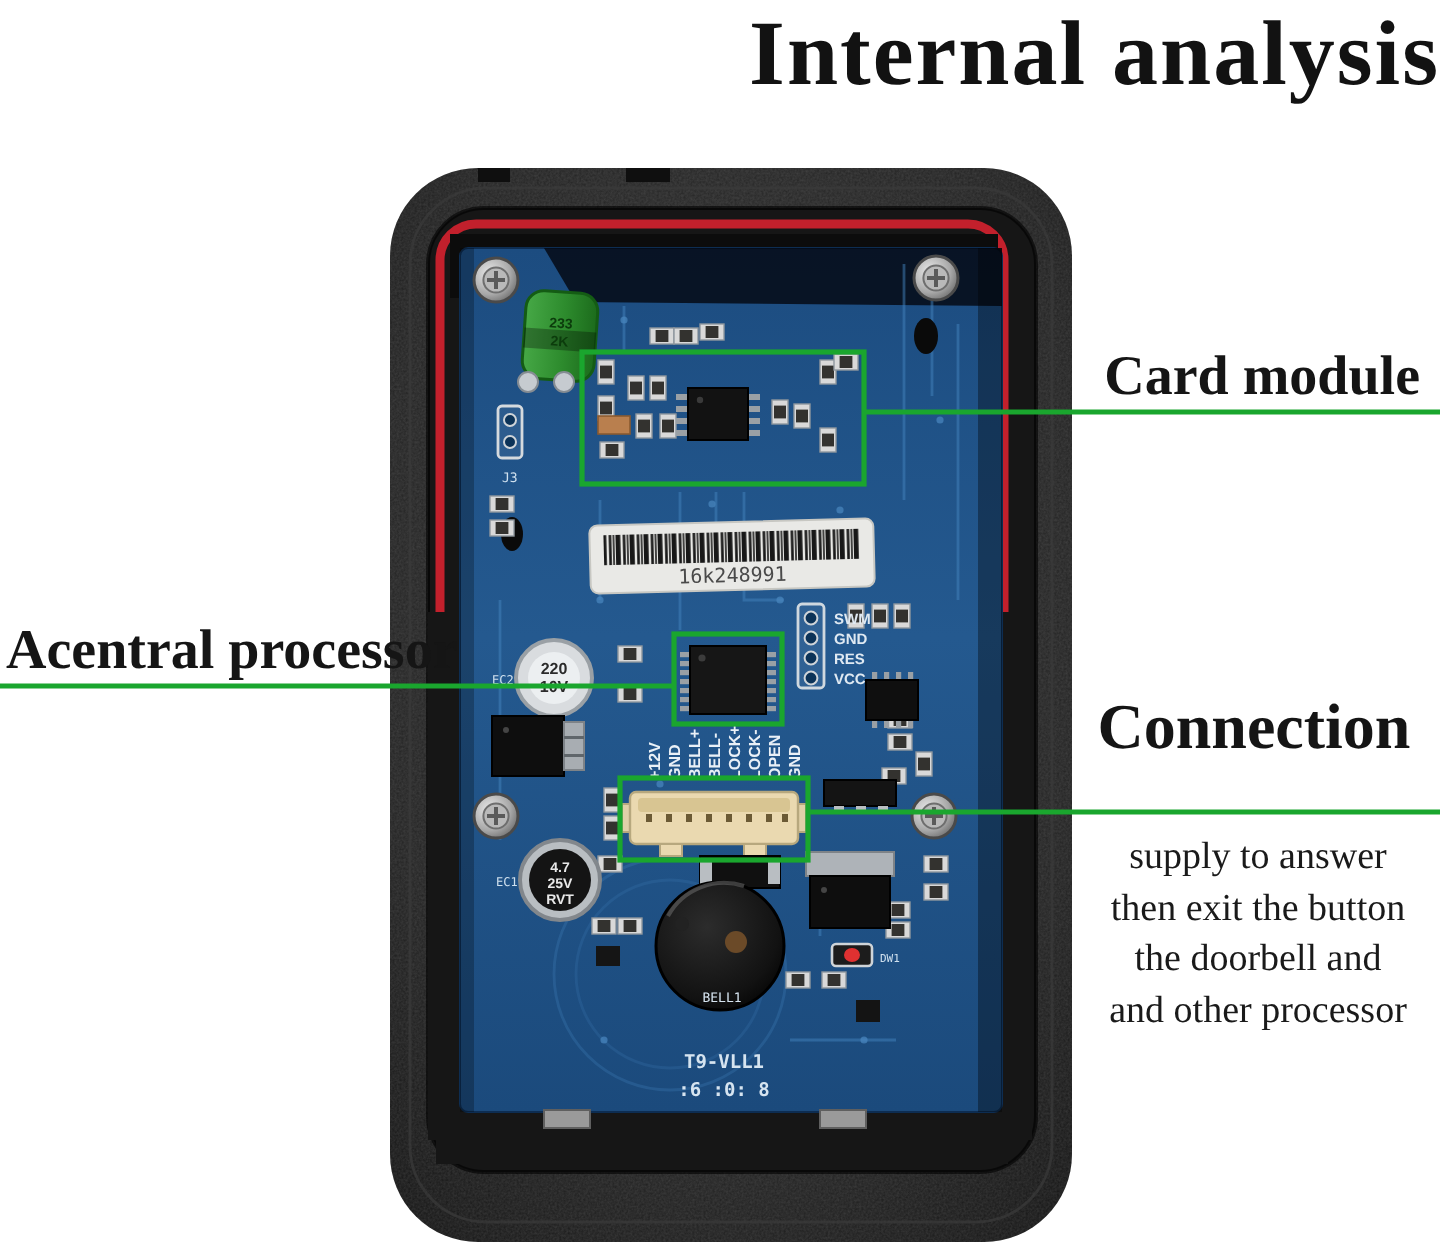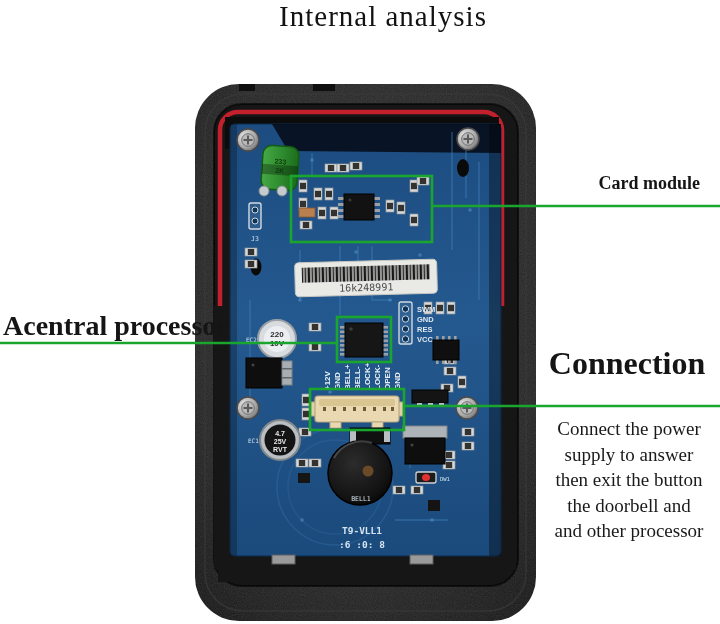--- a/index.html
+++ b/index.html
@@ -6,8 +6,8 @@
   .canvas{position:relative;width:720px;height:624px;background:#ffffff;overflow:hidden;
           font-family:"Liberation Serif", serif;}
   .canvas svg{position:absolute;left:0;top:0;}
-  .title{position:absolute;top:0px;left:0;right:0;text-align:center;padding-left:46px;
-         font-size:29px;font-weight:normal;color:#121212;letter-spacing:1px;}
+  .title{position:absolute;top:0px;left:0;right:0;text-align:right;padding-left:46px;
+         font-size:46px;font-weight:bold;color:#121212;letter-spacing:1px;}
   .lbl{position:absolute;color:#151515;font-weight:bold;line-height:1.08;}
   .lbl-card{top:174px;right:20px;font-size:18px;text-align:right;}
   .lbl-proc{top:311px;left:3px;font-size:28px;}

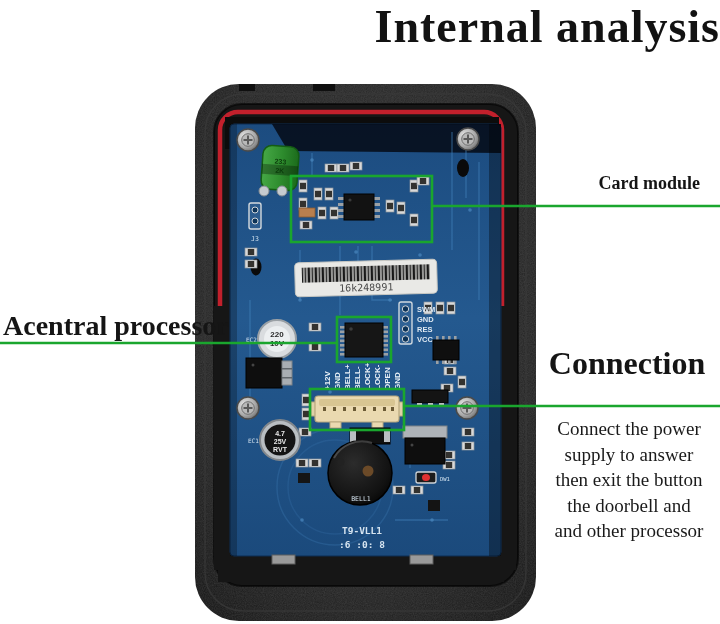--- a/index.html
+++ b/index.html
@@ -9,7 +9,7 @@
   .title{position:absolute;top:0px;left:0;right:0;text-align:right;padding-left:46px;
          font-size:46px;font-weight:bold;color:#121212;letter-spacing:1px;}
   .lbl{position:absolute;color:#151515;font-weight:bold;line-height:1.08;}
-  .lbl-card{top:174px;right:20px;font-size:18px;text-align:right;}
+  .lbl-card{top:174px;right:10px;font-size:28px;text-align:right;}
   .lbl-proc{top:311px;left:3px;font-size:28px;}
   .lbl-conn{top:346px;right:10px;width:166px;font-size:32px;text-align:center;}
   .desc{position:absolute;top:416px;right:0px;width:182px;text-align:center;

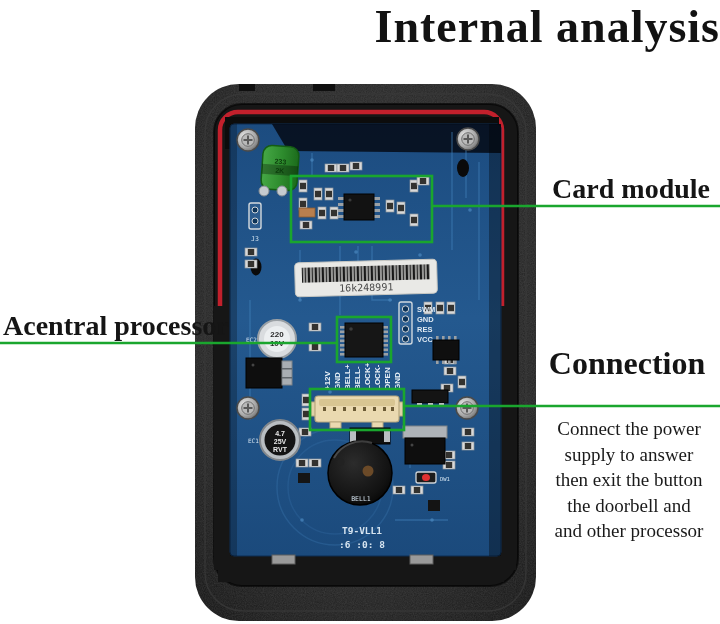--- a/index.html
+++ b/index.html
@@ -370,7 +370,6 @@
   </div>
 
   <div class="desc">
-    <div>Connect the power</div>
     <div>supply to answer</div>
     <div>then exit the button</div>
     <div>the doorbell and</div>

